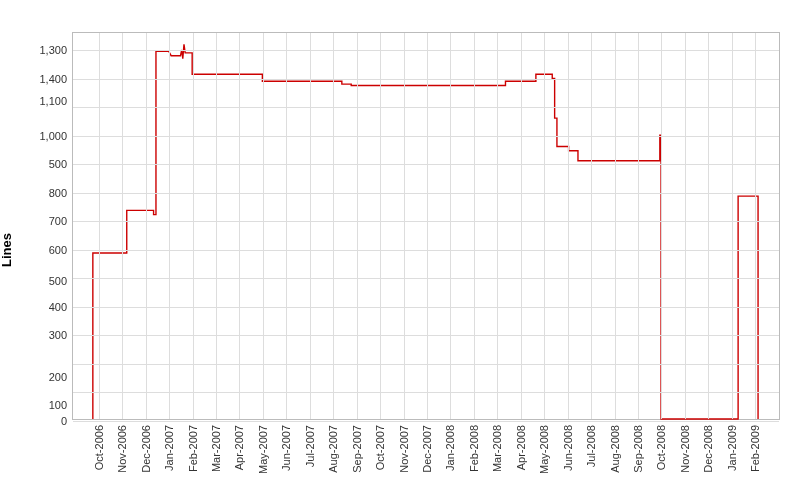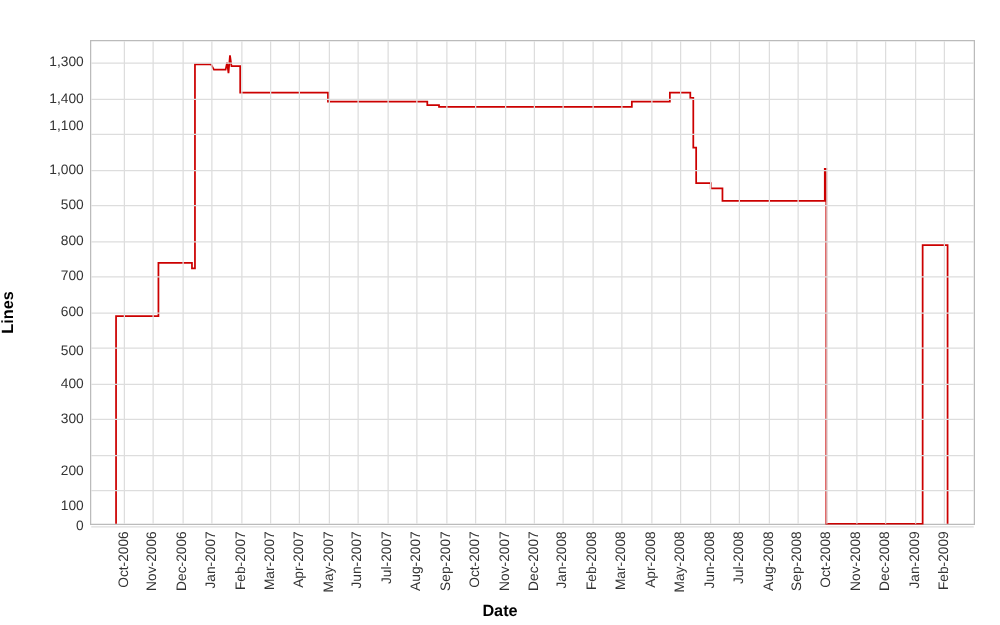--- a/index.html
+++ b/index.html
@@ -96,7 +96,6 @@
 
 <div class="chart">
   <div class="ylabel">Lines</div>
-  <div class="xlabel">Date</div>
   <div class="plot">
     <svg class="line" viewBox="0 0 708 388" preserveAspectRatio="none">
       <path class="series" d="M19.9 388.0 L19.9 221.1 L53.9 221.1 L53.9 178.3 L80.8 178.3 L80.8 182.6 L83.2 182.6 L83.2 18.5 L96.1 18.5 L98.4 22.8 L107.8 22.8 L109.0 17.1 L110.1 25.7 L111.3 11.4 L112.5 20.0 L119.5 20.0 L119.5 41.4 L189.9 41.4 L189.9 48.5 L269.6 48.5 L269.6 51.4 L279.0 51.4 L279.0 52.8 L433.7 52.8 L433.7 48.5 L464.2 48.5 L464.2 41.4 L480.6 41.4 L480.6 45.6 L483.0 45.6 L483.0 85.6 L485.3 85.6 L485.3 114.1 L497.0 114.1 L497.0 118.4 L506.4 118.4 L506.4 128.4 L588.5 128.4 L588.5 102.7 L589.7 102.7 L589.7 388.0 L667.0 388.0 L667.0 164.0 L687.0 164.0 L687.0 388.0 "></path>

